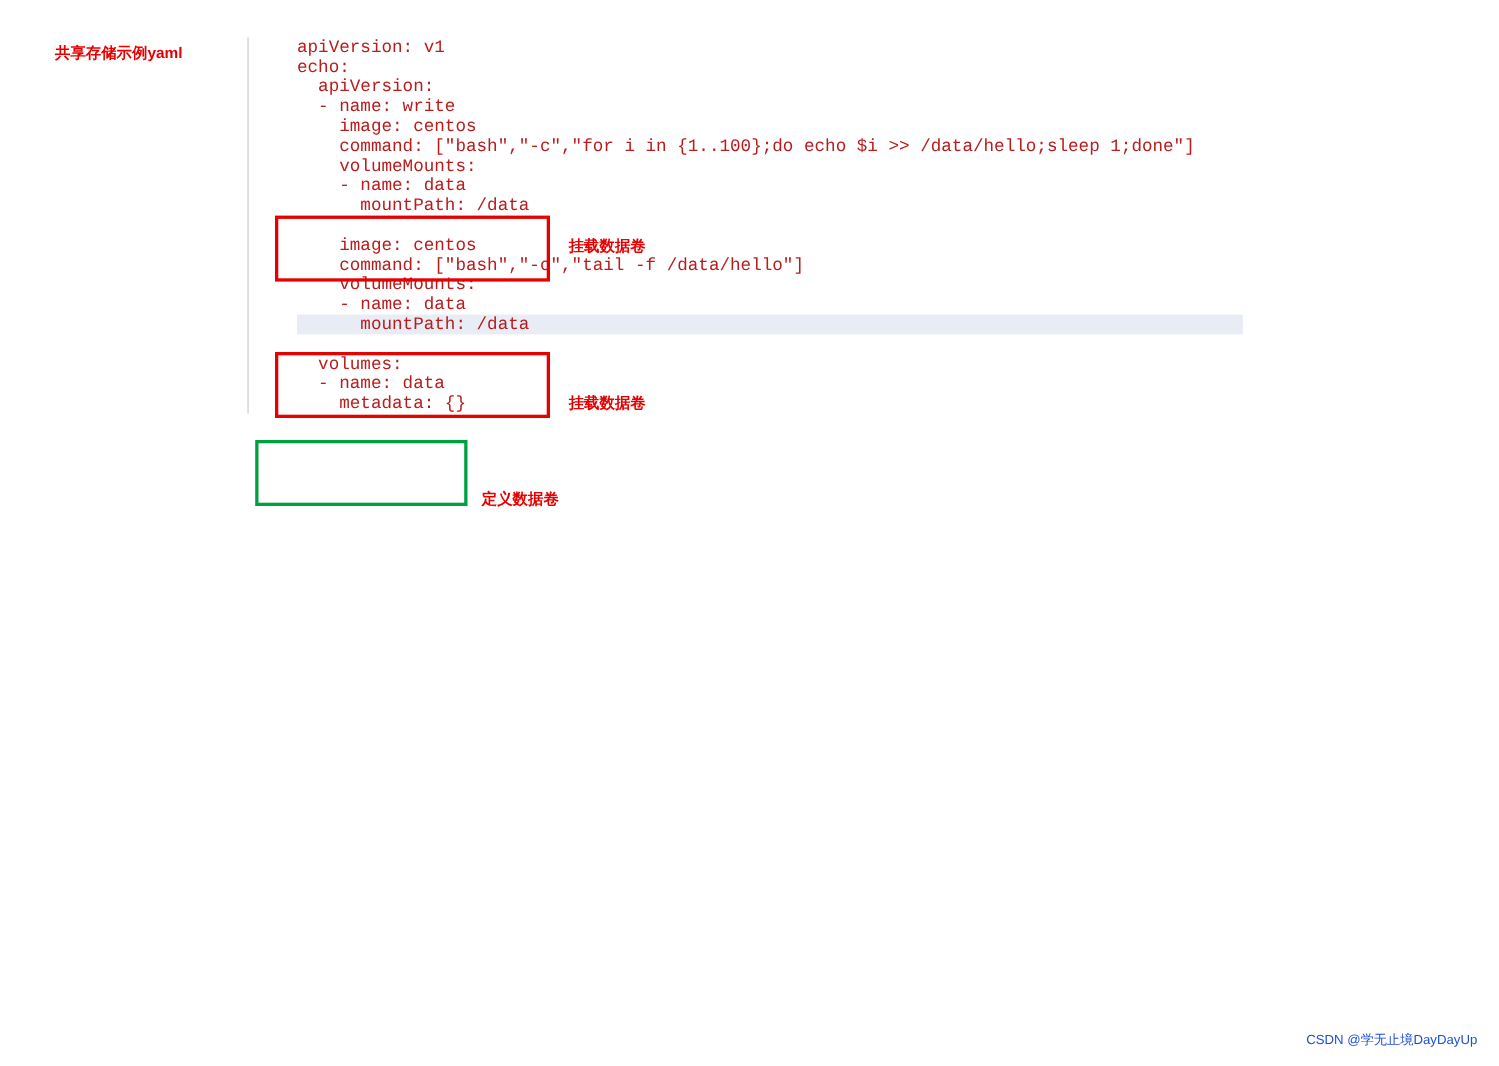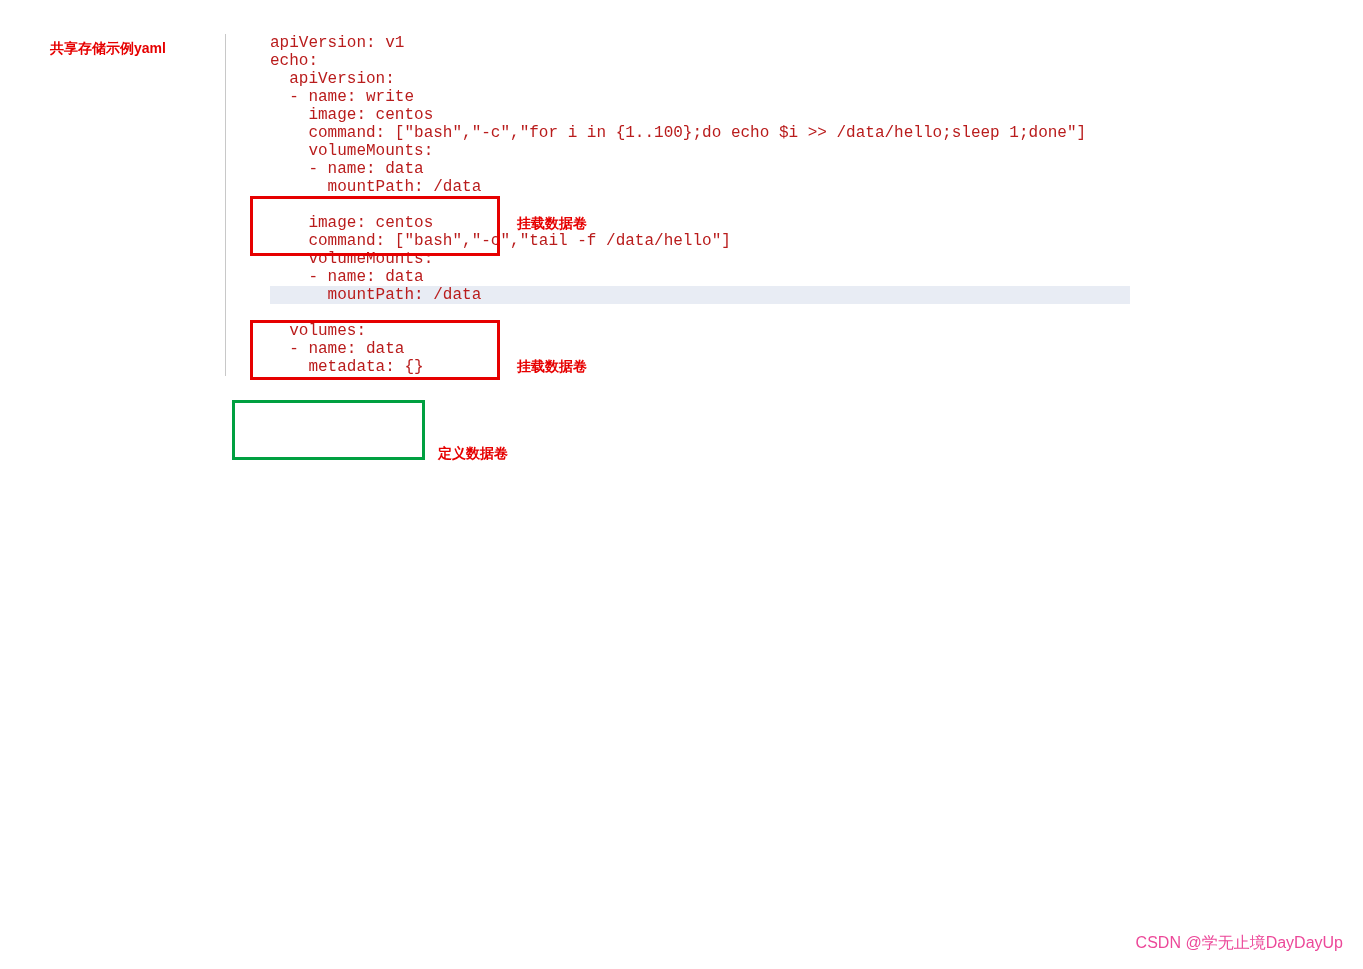--- a/index.html
+++ b/index.html
@@ -101,8 +101,8 @@
       position: absolute;
       right: 20px;
       bottom: 15px;
-      color: #ec4899;
-      font-size: 16px;
+      color: #1d4ed8;
+      font-size: 12px;
       font-family: "Microsoft YaHei", sans-serif;
     }
   </style>

